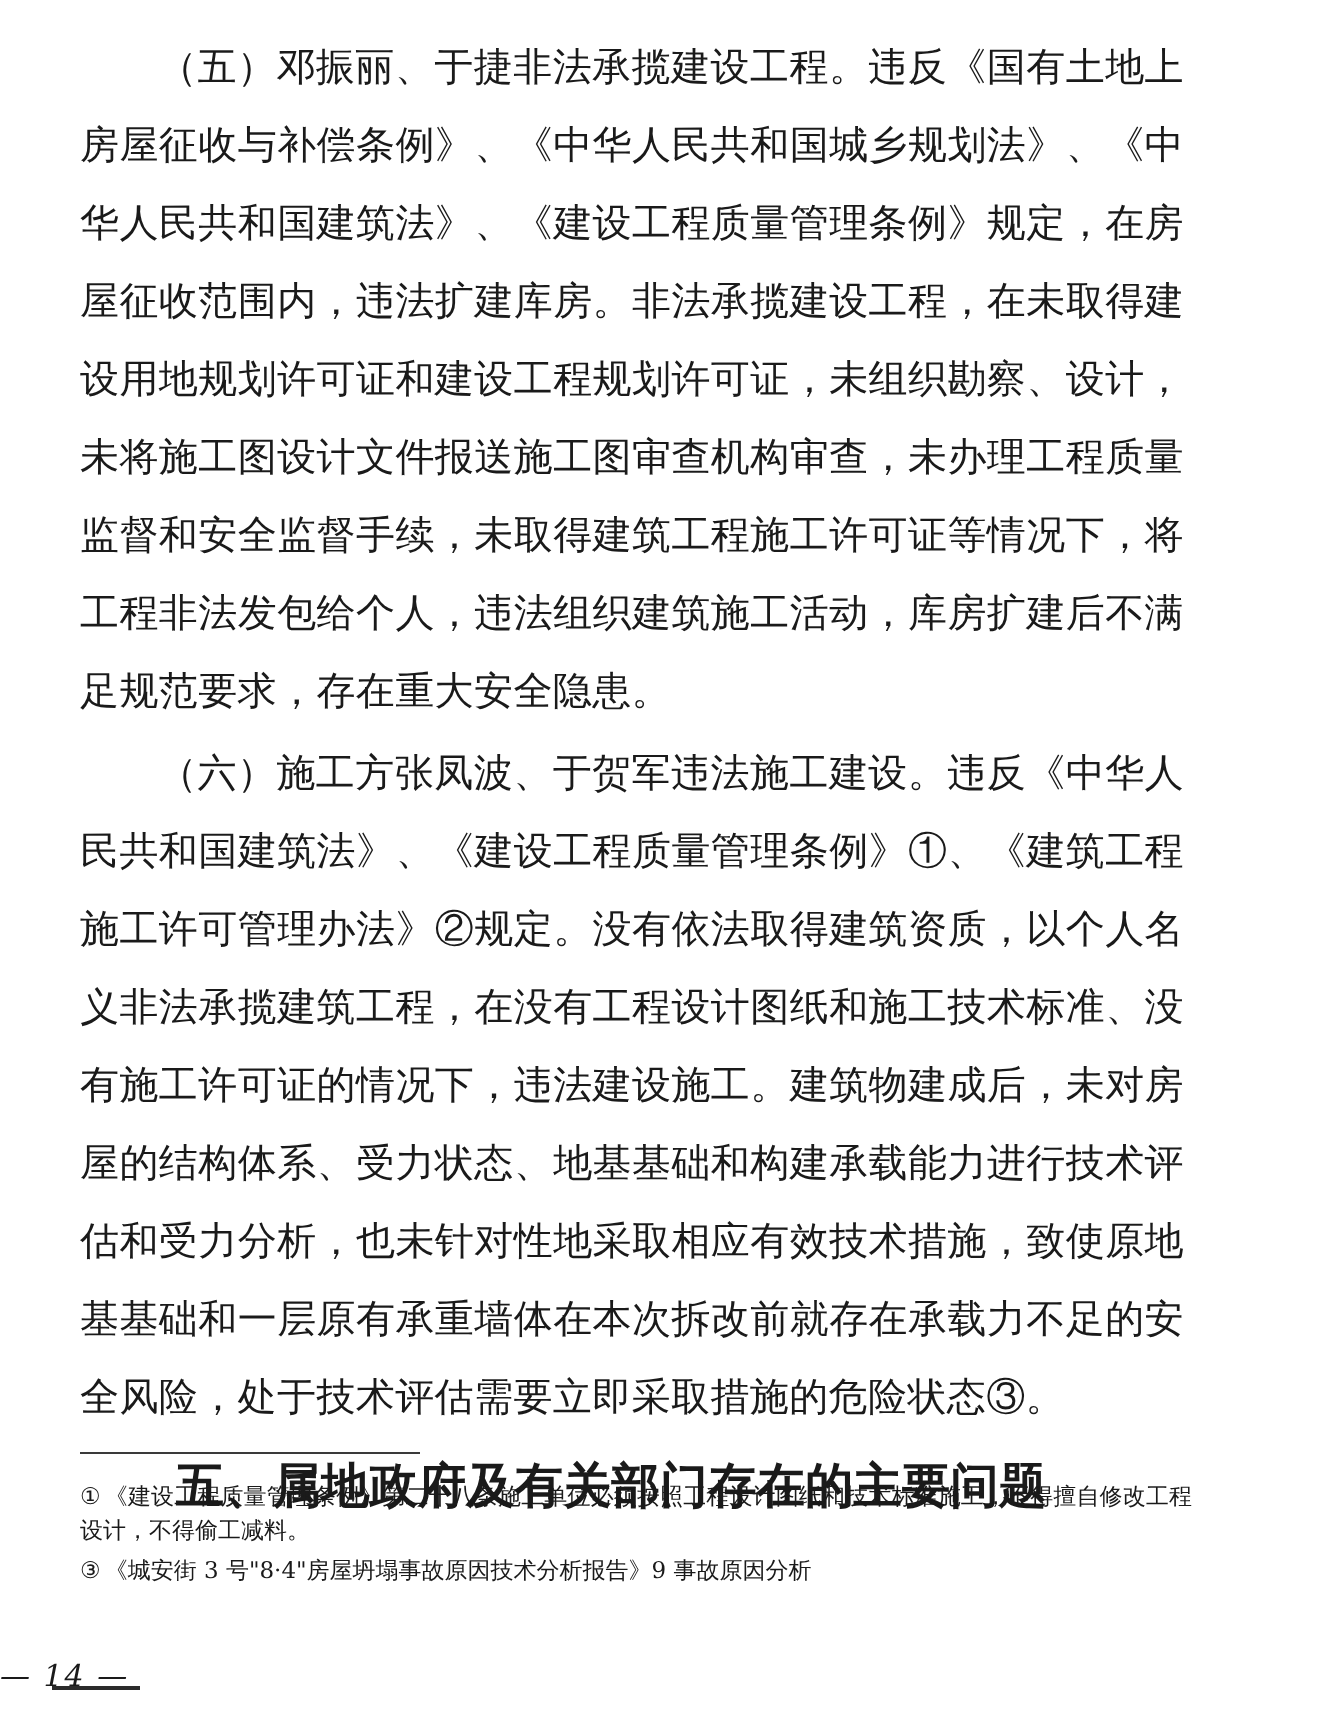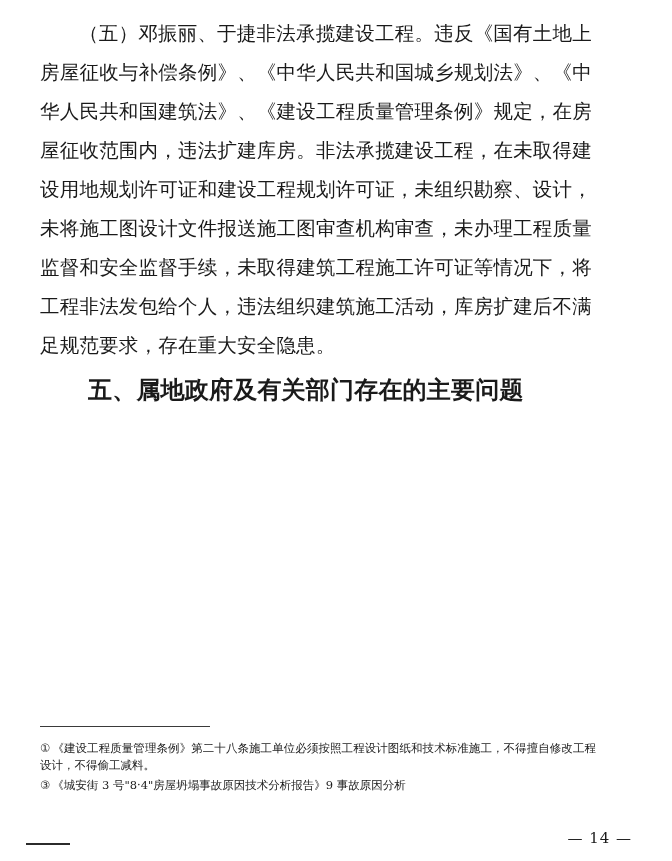--- a/index.html
+++ b/index.html
@@ -93,6 +93,7 @@
 
   <div class="body-text">
     <p class="para">（五）邓振丽、于捷非法承揽建设工程。违反《国有土地上房屋征收与补偿条例》、《中华人民共和国城乡规划法》、《中华人民共和国建筑法》、《建设工程质量管理条例》规定，在房屋征收范围内，违法扩建库房。非法承揽建设工程，在未取得建设用地规划许可证和建设工程规划许可证，未组织勘察、设计，未将施工图设计文件报送施工图审查机构审查，未办理工程质量监督和安全监督手续，未取得建筑工程施工许可证等情况下，将工程非法发包给个人，违法组织建筑施工活动，库房扩建后不满足规范要求，存在重大安全隐患。</p>
+    <p class="para tight">（六）施工方张凤波、于贺军违法施工建设。违反《中华人民共和国建筑法》、《建设工程质量管理条例》①、《建筑工程施工许可管理办法》②规定。没有依法取得建筑资质，以个人名义非法承揽建筑工程，在没有工程设计图纸和施工技术标准、没有施工许可证的情况下，违法建设施工。建筑物建成后，未对房屋的结构体系、受力状态、地基基础和构建承载能力进行技术评估和受力分析，也未针对性地采取相应有效技术措施，致使原地基基础和一层原有承重墙体在本次拆改前就存在承载力不足的安全风险，处于技术评估需要立即采取措施的危险状态③。</p>
     <p class="heading">五、属地政府及有关部门存在的主要问题</p>
   </div>
 

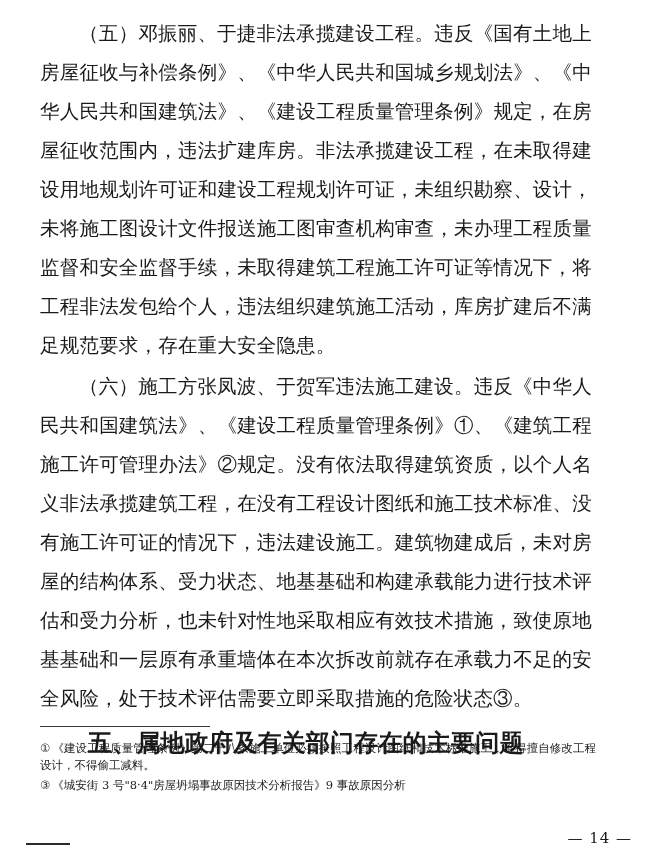--- a/index.html
+++ b/index.html
@@ -74,9 +74,10 @@
     left: 0;
     right: 0;
     bottom: 14px;
-    text-align: right;
+    text-align: left;
     font-size: 15px;
     letter-spacing: 1px;
+    font-style: italic;
   }
   .footer-rule {
     position: absolute;

